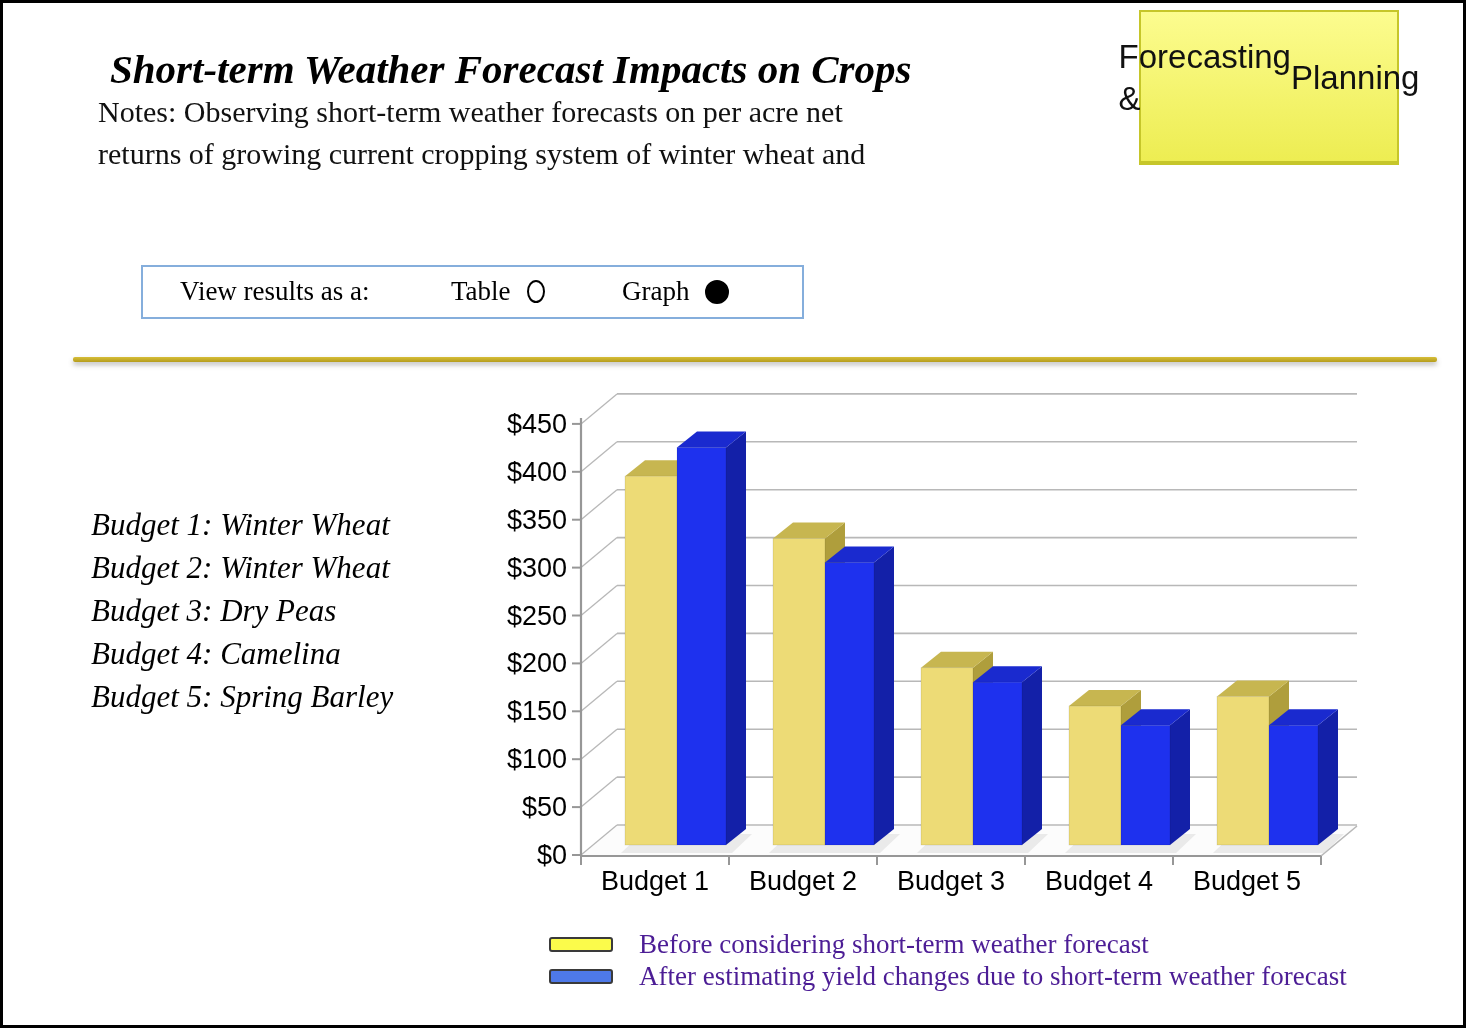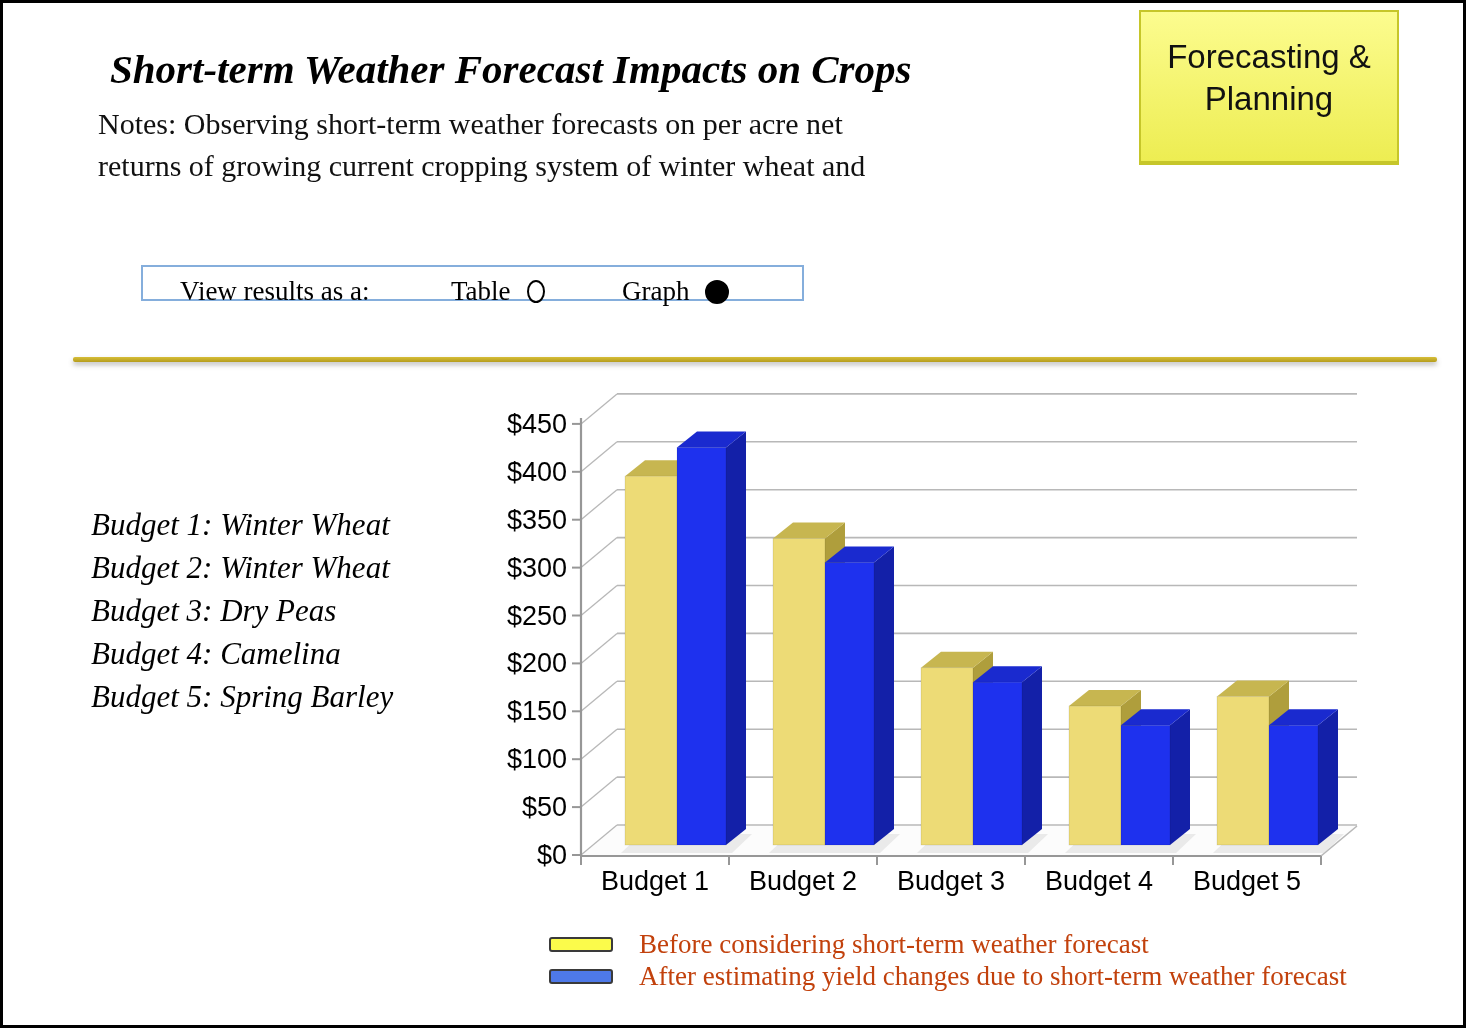--- a/index.html
+++ b/index.html
@@ -18,7 +18,7 @@
     box-sizing:border-box;
     background:linear-gradient(#FCFC8F, #EDED52);
     border:2px solid #C6C62A; border-bottom-width:4px;
-    display:flex; flex-direction:column; justify-content:center; align-items:center;
+    display:flex; justify-content:center; align-items:center;
     font-family:"Liberation Sans", sans-serif; font-size:33px; color:#111;
     line-height:42px; padding-bottom:18px;
   }

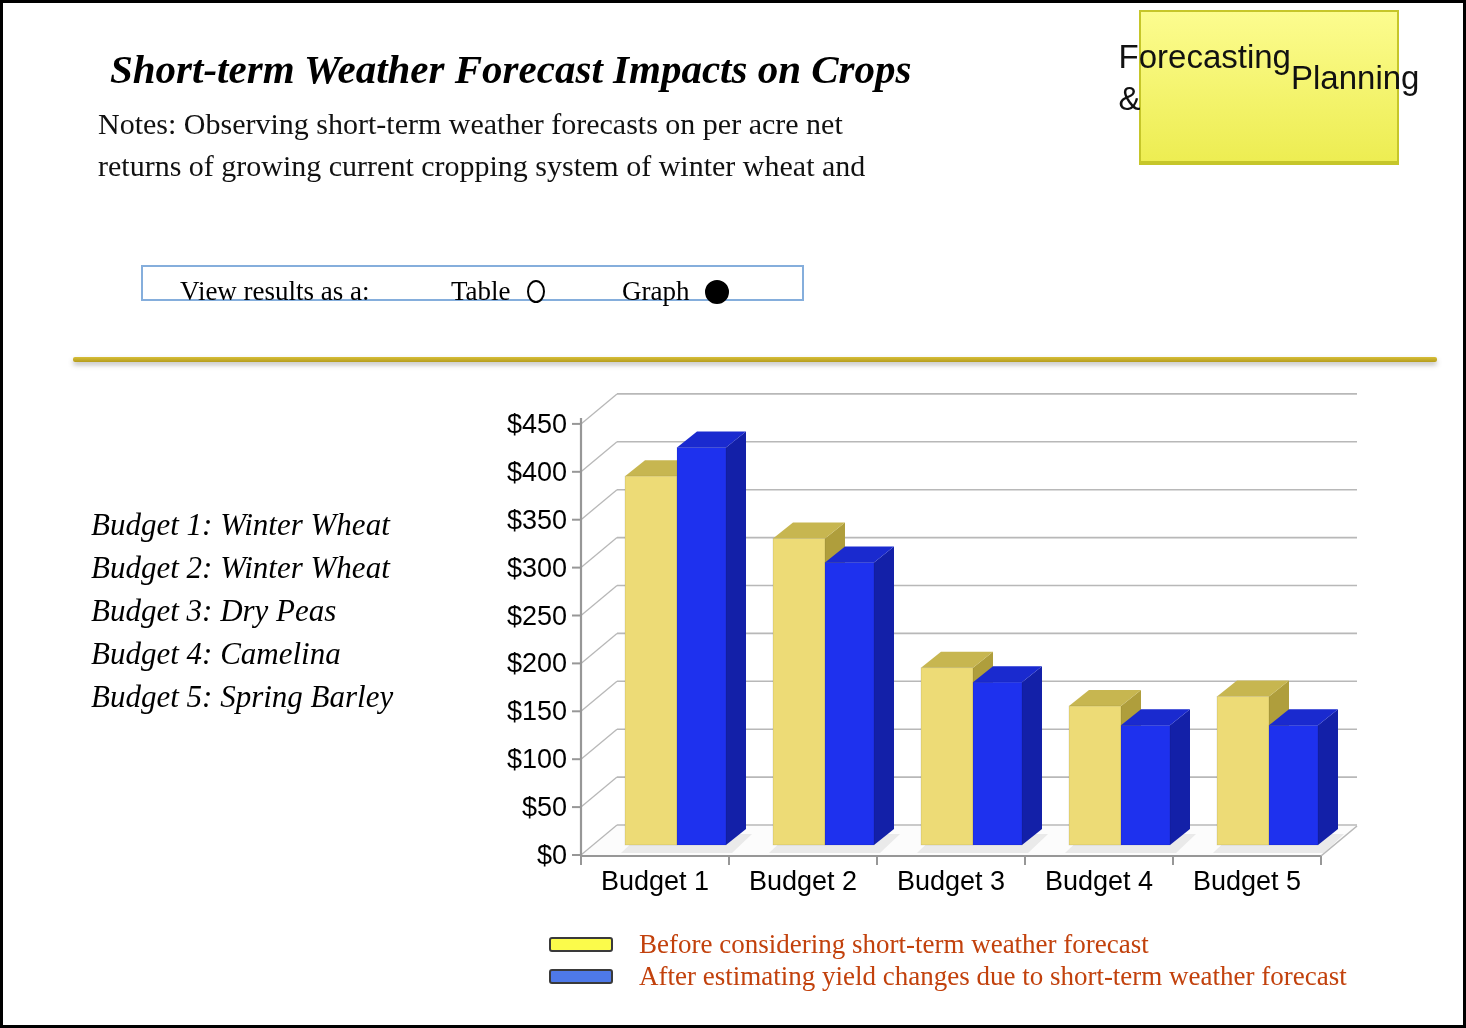--- a/index.html
+++ b/index.html
@@ -23,7 +23,7 @@
     line-height:42px; padding-bottom:18px;
   }
   .notes{
-    position:absolute; left:95px; top:100px;
+    position:absolute; left:95px; top:88px;
     font-size:30px; line-height:42px; color:#111;
   }
   .view-box{

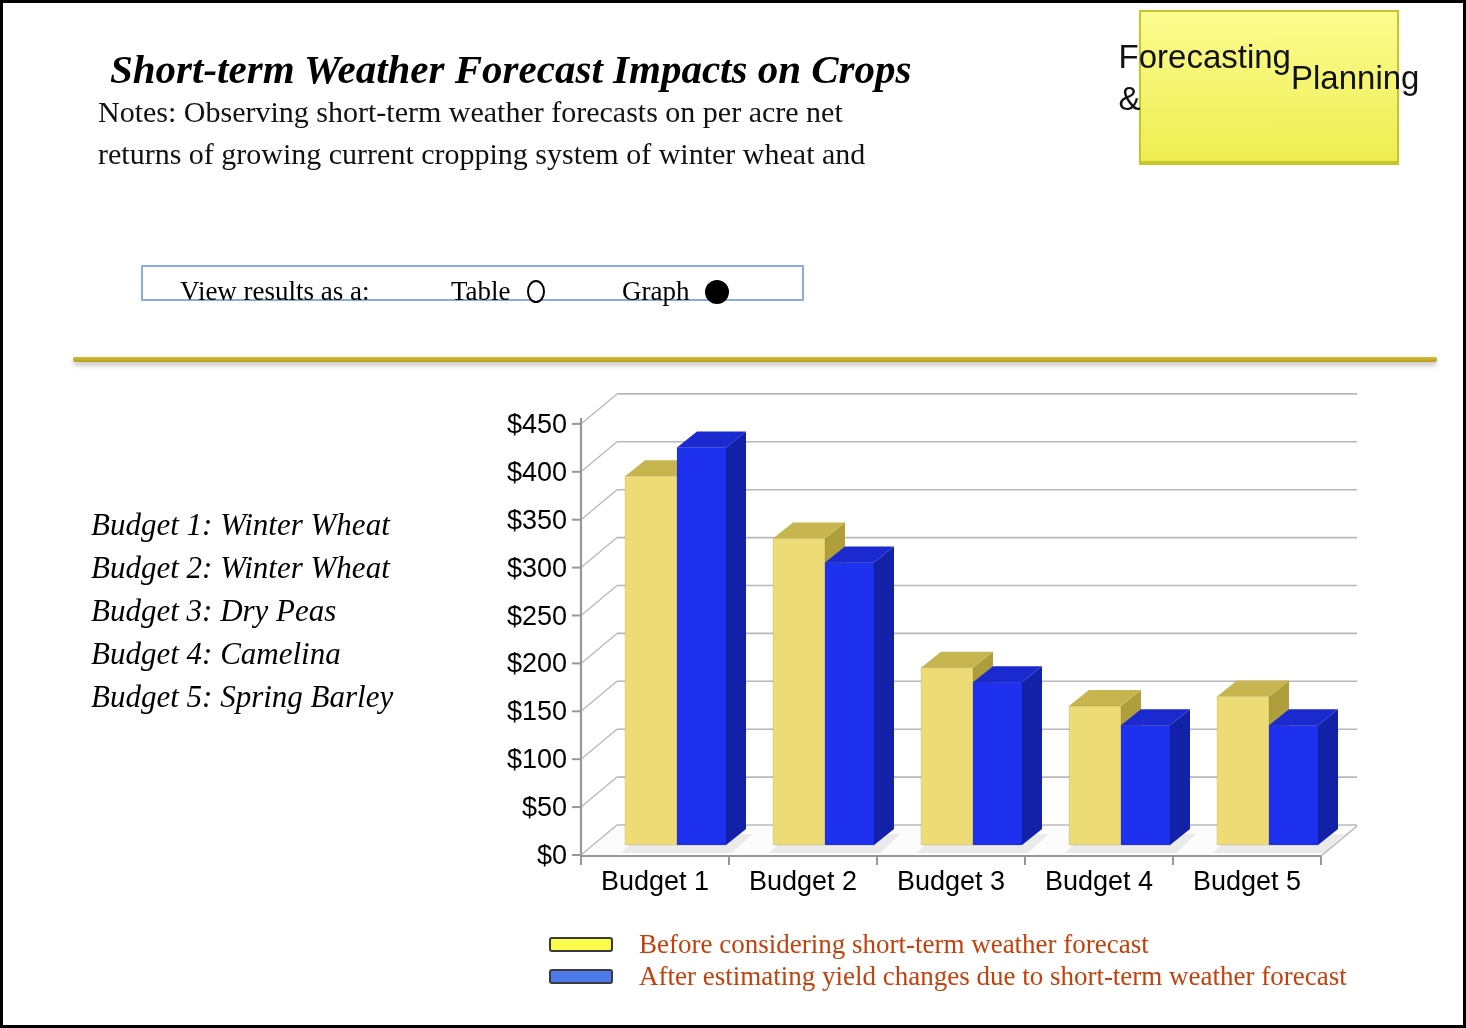--- a/index.html
+++ b/index.html
@@ -27,7 +27,7 @@
     font-size:30px; line-height:42px; color:#111;
   }
   .view-box{
-    position:absolute; left:138px; top:262px; width:663px; height:36px;
+    position:absolute; left:138px; top:262px; width:663px; height:54px;
     box-sizing:border-box; border:2px solid #85AEDC; background:#fff;
   }
   .vr-label{position:absolute; left:37px; top:9px; font-size:27px;}

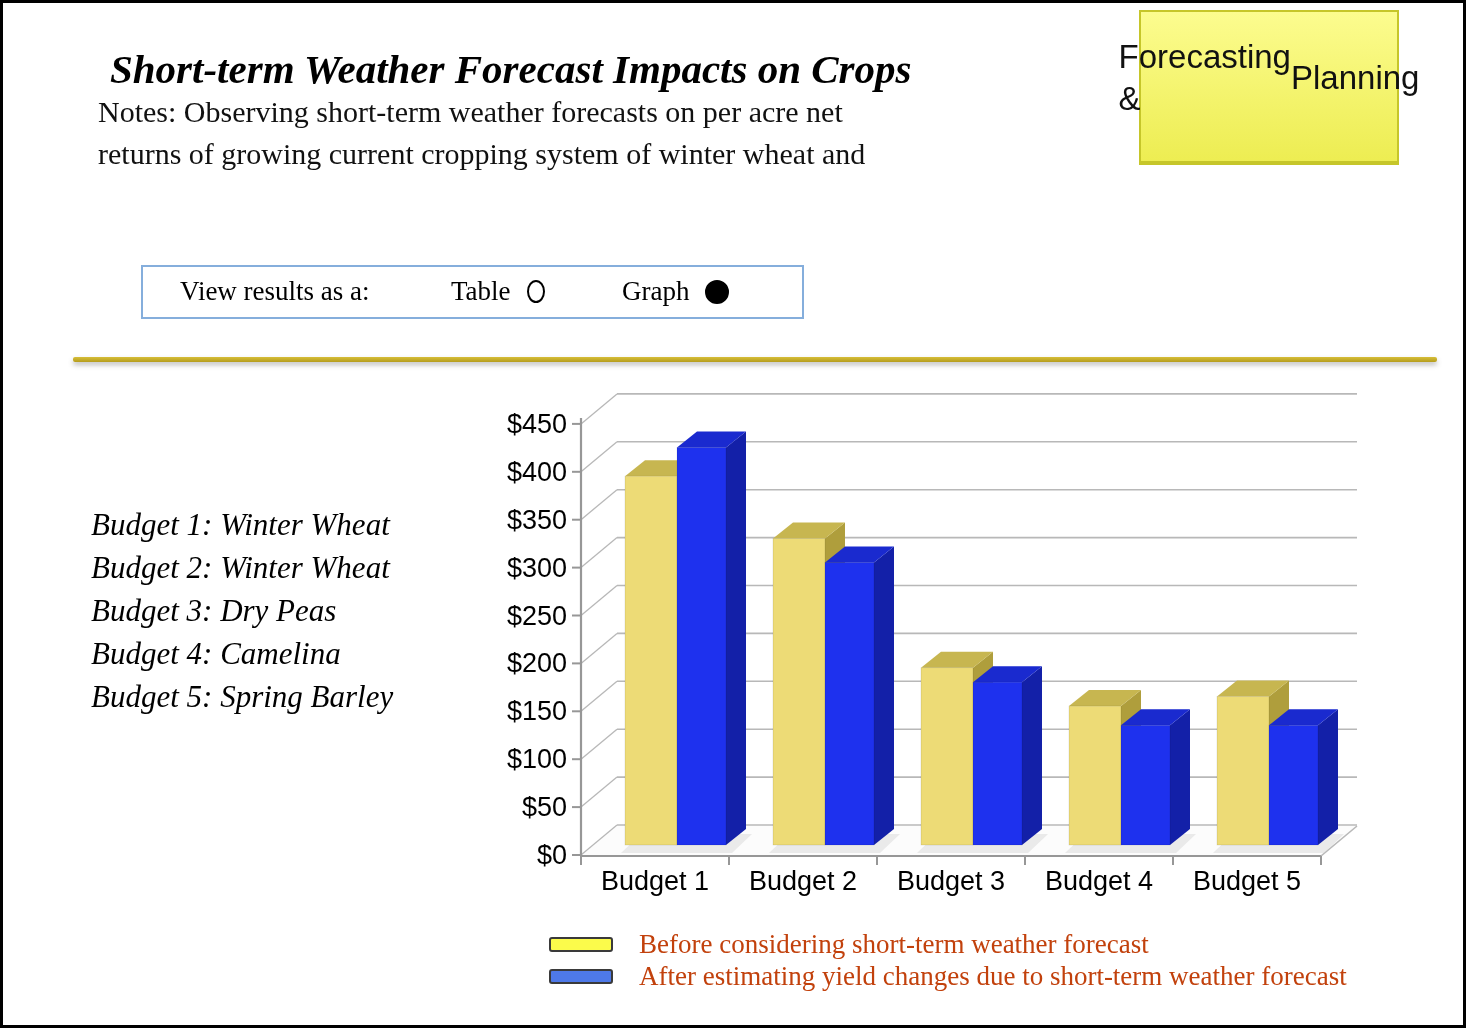--- a/index.html
+++ b/index.html
@@ -61,7 +61,7 @@
     width:64px; height:15px; box-sizing:border-box;
     border:2px solid #3a3a3a; border-radius:3px; margin-right:26px; flex:0 0 auto;
   }
-  .legend-text{ font-size:27px; color:#c2410c; white-space:nowrap; }
+  .legend-text{ font-size:27px; color:#4c1d95; white-space:nowrap; }
 </style>
 </head>
 <body>

